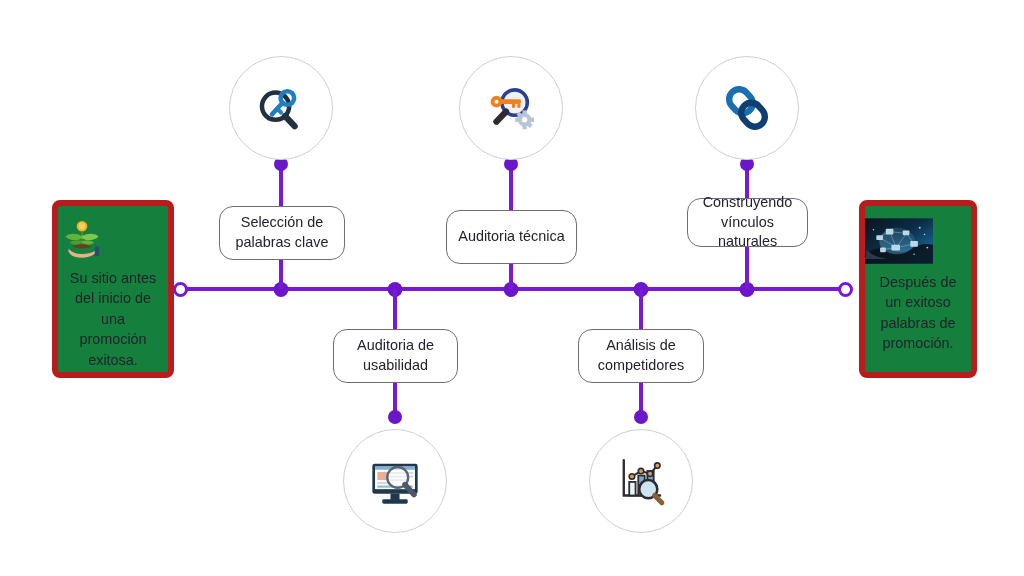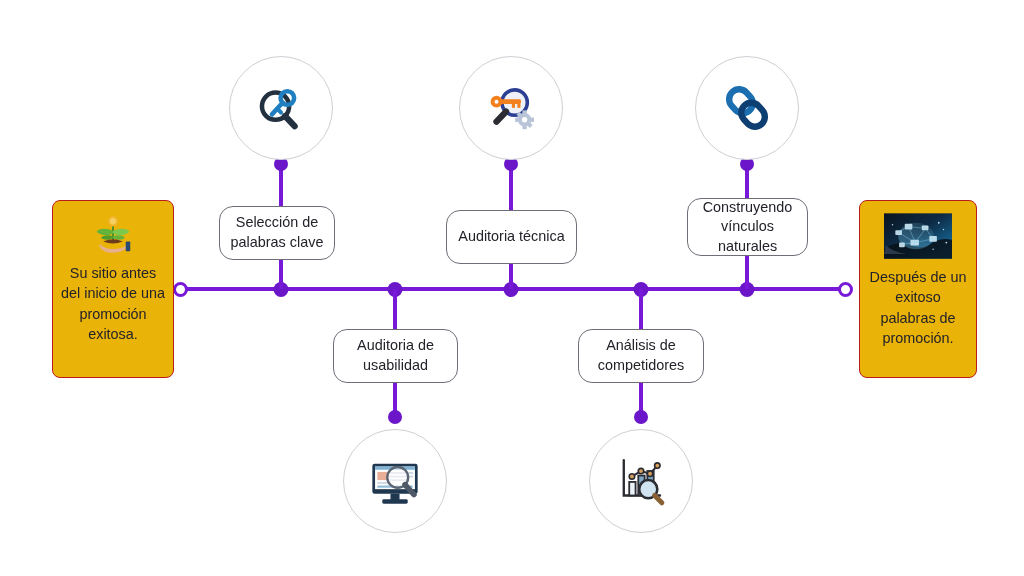--- a/index.html
+++ b/index.html
@@ -224,7 +224,7 @@
     <span>Auditoria técnica</span>
   </div>
 
-  <div class="nodebox" style="left:687px; top:198px; width:121px; height:58px">
+  <div class="nodebox" style="left:687px; top:198px; width:121px; height:49px">
     <span>Construyendo vínculos naturales</span>
   </div>
 

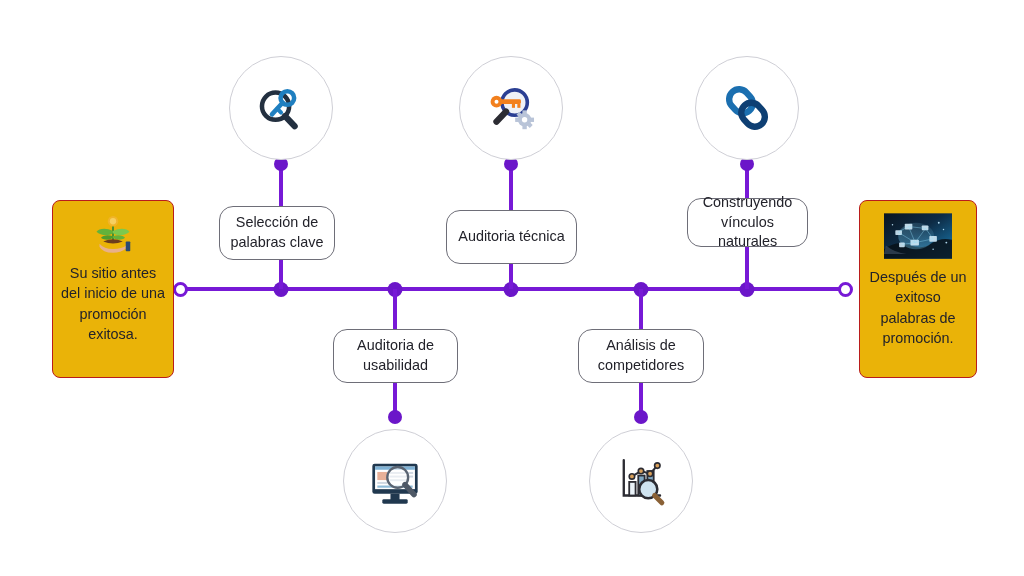--- a/index.html
+++ b/index.html
@@ -216,7 +216,7 @@
     </span>
   </div>
 
-  <div class="nodebox" style="left:219px; top:206px; width:116px; height:54px">
+  <div class="nodebox" style="left:219px; top:206px; width:126px; height:54px">
     <span>Selección de palabras clave</span>
   </div>
 

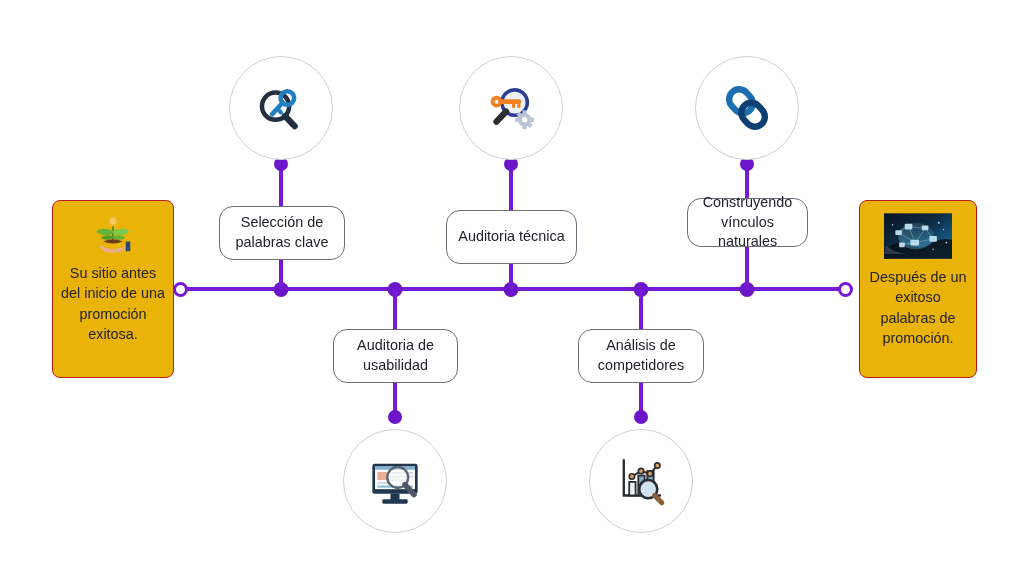--- a/index.html
+++ b/index.html
@@ -82,12 +82,12 @@
   
   .endcard {
     position: absolute;
-    background: #eab308;
-    border: 1px solid #b91c1c;
+    background: #15803d;
+    border: 6px solid #b91c1c;
     border-radius: 8px;
     display: flex;
     flex-direction: column;
-    align-items: center;
+    align-items: flex-start;
     padding-top: 12px;
   }
   .endcard .thumb { display: block; }

